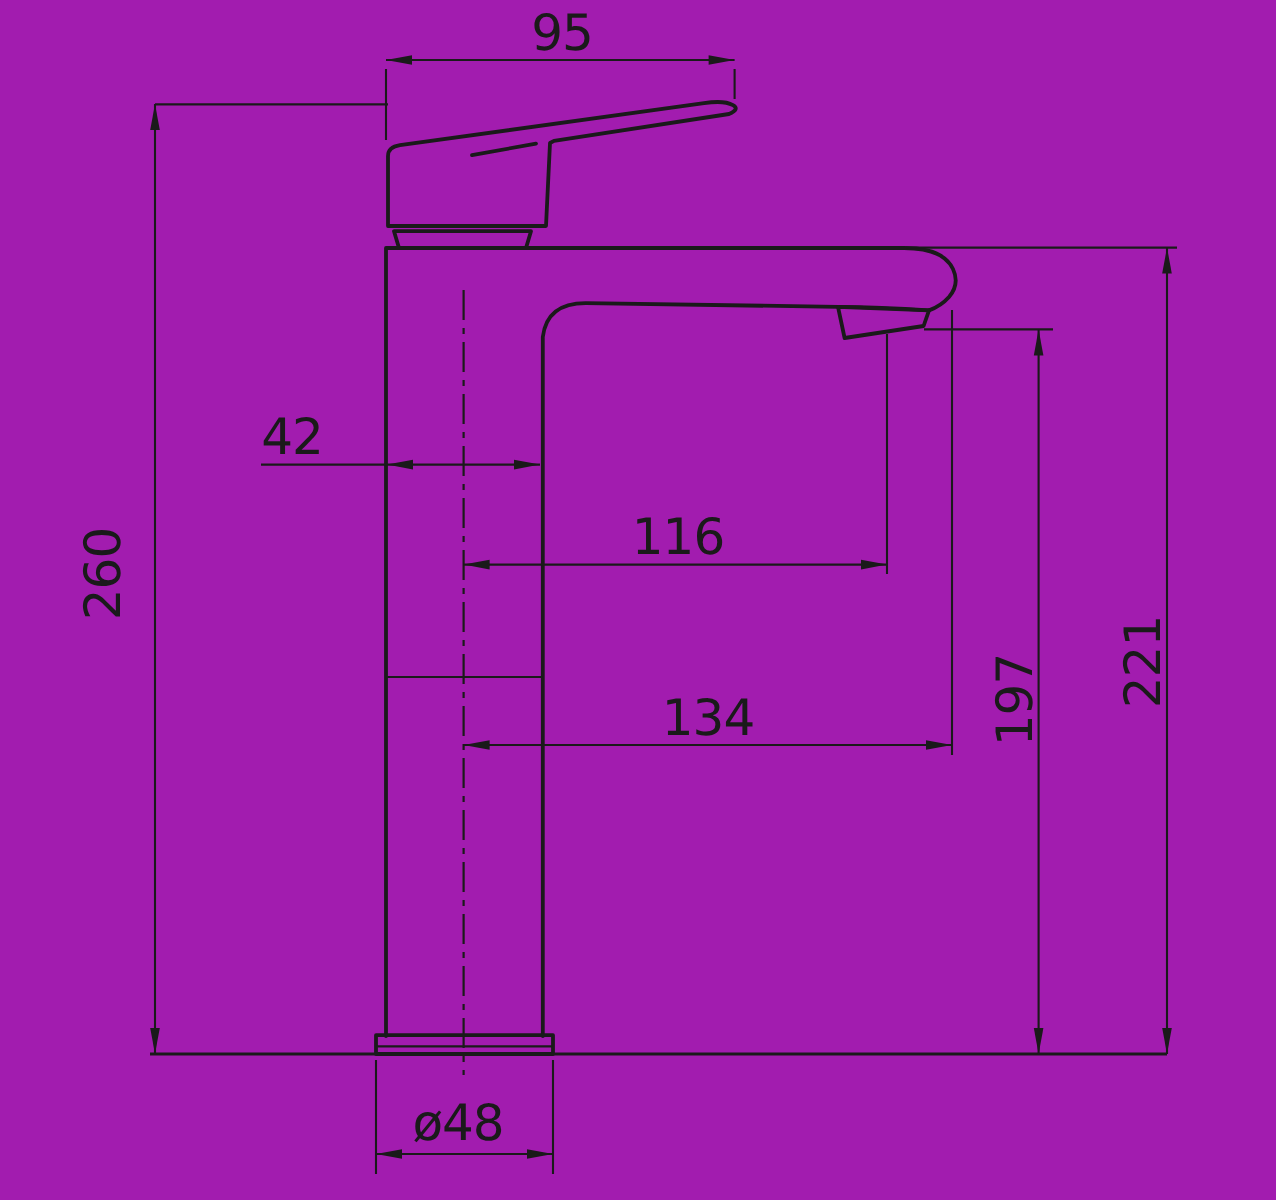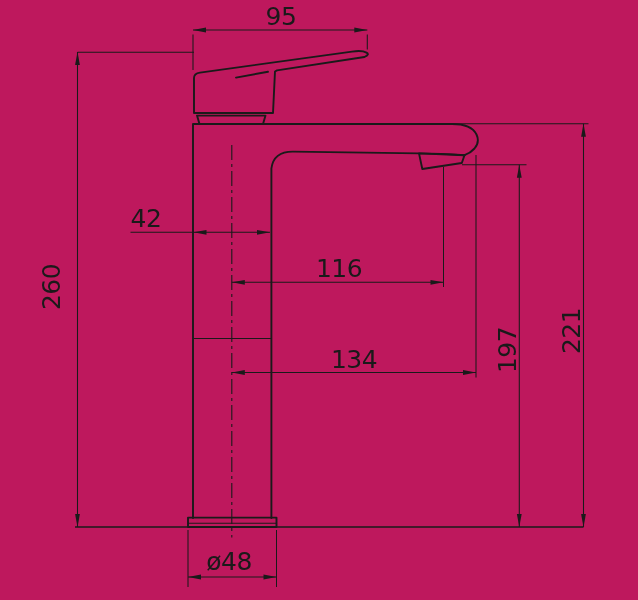--- a/index.html
+++ b/index.html
@@ -11,7 +11,7 @@
     position: relative;
     width: 638px;
     height: 600px;
-    background: #be185d;
+    background: #a21caf;
     overflow: hidden;
   }
   svg {

